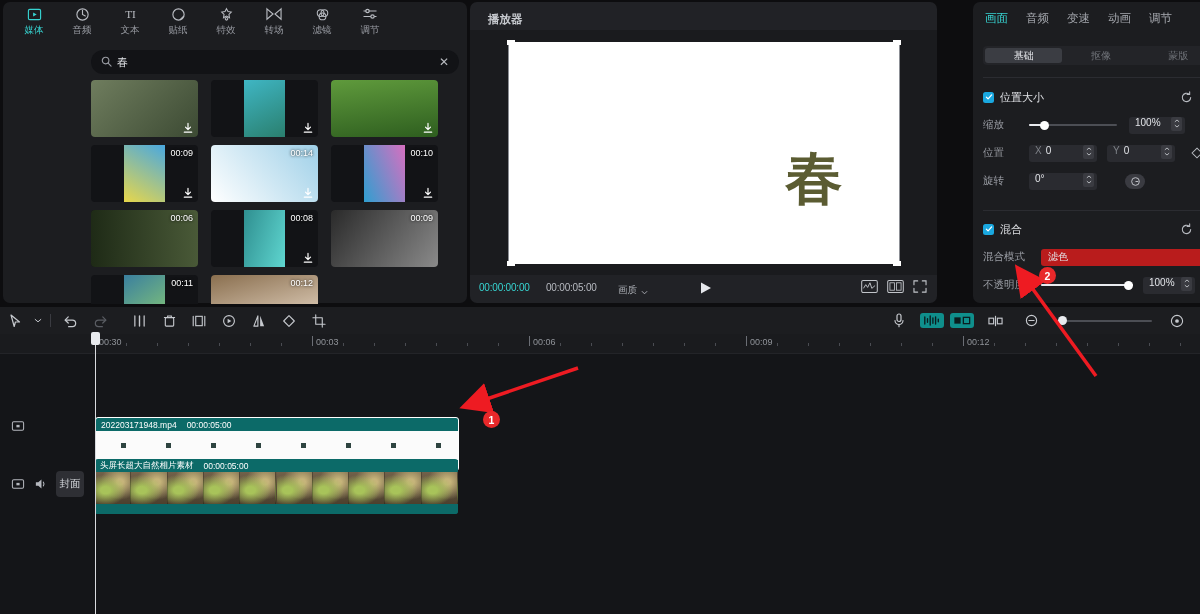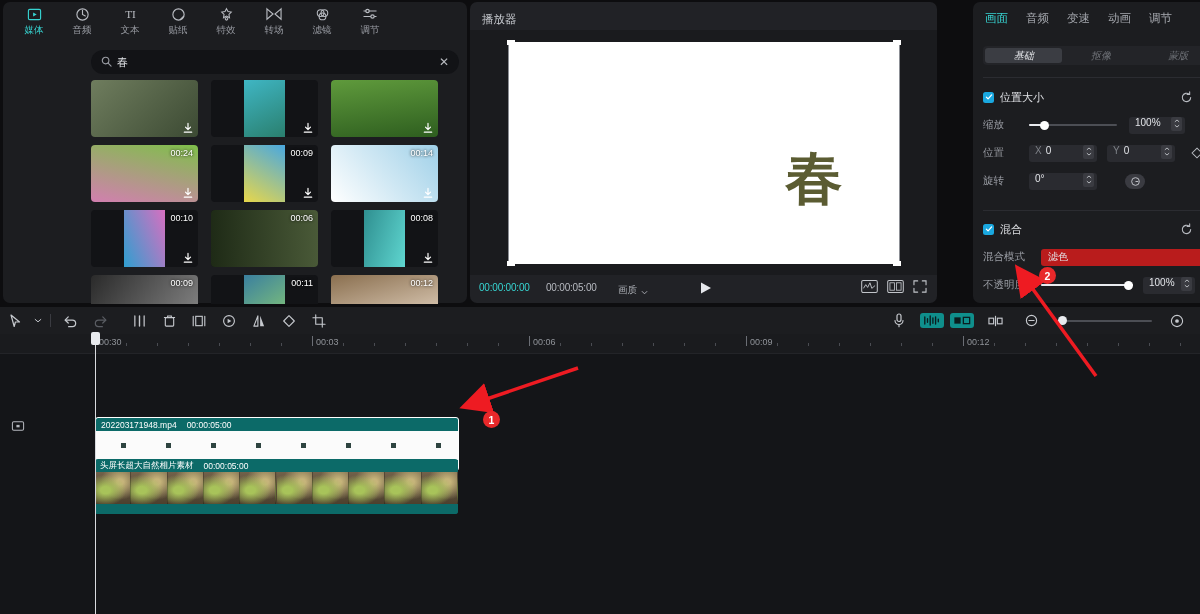--- a/index.html
+++ b/index.html
@@ -47,7 +47,7 @@
 
   
   #player-panel { left: 470px; top: 2px; width: 467px; height: 301px; background: #212226; }
-  .player-title { position: absolute; left: 12px; top: 10px; font-size: 11.5px; color: #c8cbd0; }
+  .player-title { position: absolute; left: 18px; top: 10px; font-size: 11.5px; color: #c8cbd0; font-weight: bold; }
   .stage { position: absolute; left: 0; top: 28px; width: 467px; height: 245px; background: #1a1b1e; display: flex; align-items: center; justify-content: center; }
   .canvas { position: relative; width: 392px; height: 222px; background: #ffffff; }
   .canvas .cjk { position: absolute; right: 57px; top: 108px; font-size: 57px; color: #5b5c32; font-family: "DejaVu Sans", sans-serif; font-weight: 700; line-height: 1; }

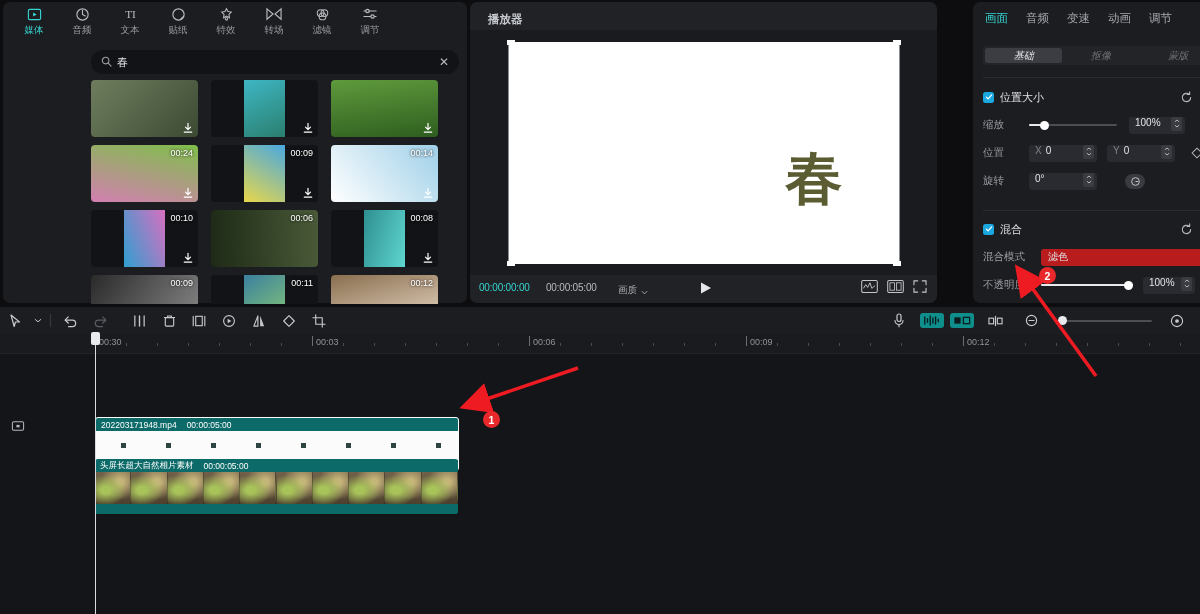--- a/index.html
+++ b/index.html
@@ -72,7 +72,7 @@
   .ptab { font-size: 11.5px; color: #a6a9af; cursor: pointer; }
   .ptab.active { color: #37d5d2; }
   .segctrl { position: absolute; left: 10px; top: 44px; width: 236px; height: 19px; background: #232428; border-radius: 4px; display: flex; padding: 2px; }
-  .seg { flex: 1; display: flex; align-items: center; justify-content: center; font-size: 10px; color: #6f7278; border-radius: 3px; cursor: pointer; font-style: italic; }
+  .seg { flex: 1; display: flex; align-items: center; justify-content: center; font-size: 10px; color: #6f7278; border-radius: 3px; cursor: pointer; }
   .seg.active { background: #3b3d43; color: #e6e8ec; }
 
   .sect { position: absolute; left: 10px; width: 238px; }

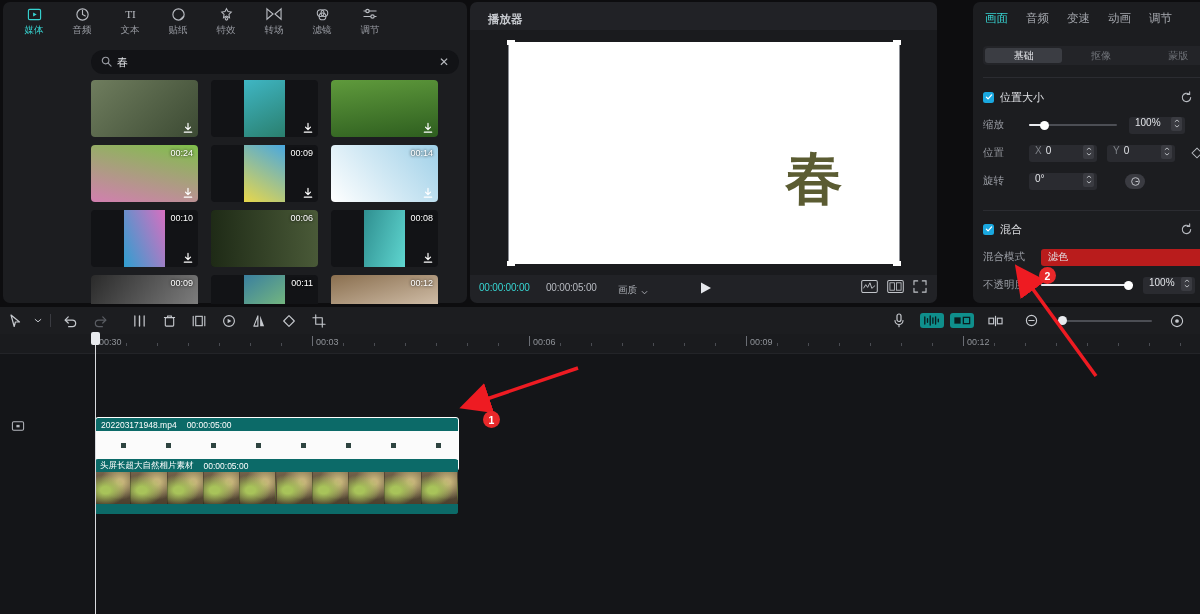--- a/index.html
+++ b/index.html
@@ -248,16 +248,6 @@
           </div>
           <div class="thumb">
             <div class="img" style="background: linear-gradient(173deg, rgb(95, 154, 60), rgb(46, 94, 31));"></div>
-            <div class="dl">
-              <svg width="12" height="12" viewBox="0 0 13 13">
-                <path d="M6.5 1.5v6.6M3.8 5.6l2.7 2.7 2.7-2.7" fill="none" stroke="#fff" stroke-width="1.3" stroke-linecap="round" stroke-linejoin="round"></path>
-                <path d="M2.5 11h8" stroke="#fff" stroke-width="1.3" stroke-linecap="round"></path>
-              </svg>
-            </div>
-          </div>
-          <div class="thumb">
-            <div class="img" style="background: linear-gradient(192deg, rgb(127, 191, 74), rgb(210, 127, 176));"></div>
-            <div class="dur">00:24</div>
             <div class="dl">
               <svg width="12" height="12" viewBox="0 0 13 13">
                 <path d="M6.5 1.5v6.6M3.8 5.6l2.7 2.7 2.7-2.7" fill="none" stroke="#fff" stroke-width="1.3" stroke-linecap="round" stroke-linejoin="round"></path>

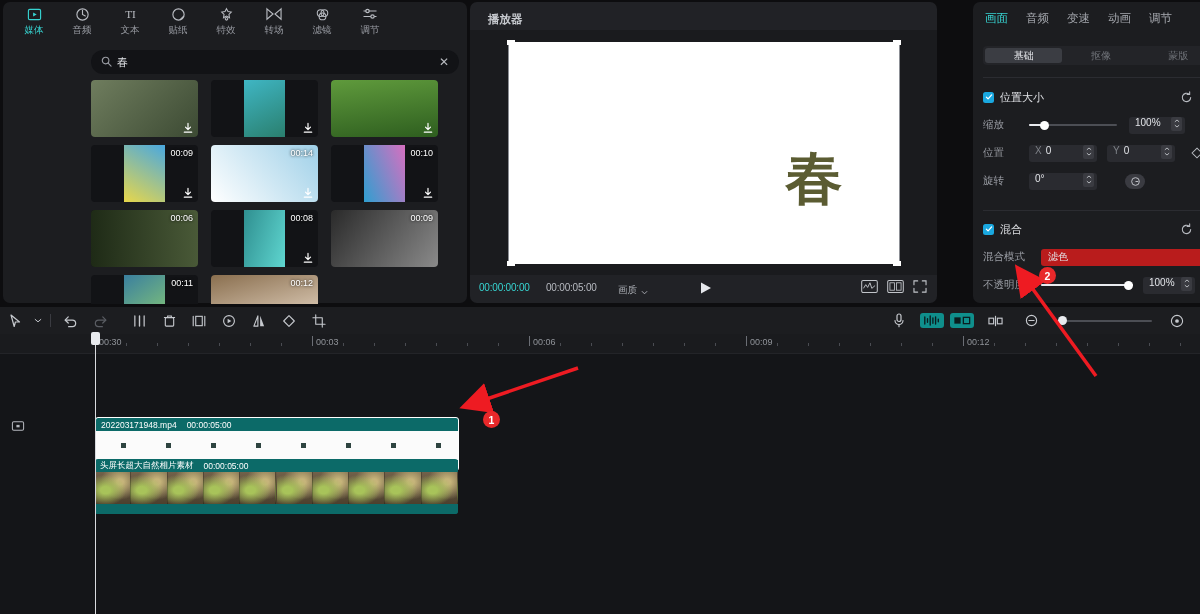--- a/index.html
+++ b/index.html
@@ -752,6 +752,21 @@
     </div>
 
     <div class="track" style="top:120px; width:1200px;">
+      <div class="track-head">
+        <span class="thbtn">
+          <svg width="14" height="14" viewBox="0 0 15 15">
+              <rect x="1.5" y="3" width="12" height="9" rx="1.5" fill="none" stroke="currentColor" stroke-width="1.1"></rect>
+              <rect x="5.8" y="6.3" width="3.4" height="2.6" fill="currentColor"></rect>
+            </svg>
+        </span>
+        <span class="thbtn">
+          <svg width="14" height="14" viewBox="0 0 15 15">
+              <path d="M2 5.5h2.6L8 2.6v9.8L4.6 9.5H2z" fill="currentColor"></path>
+              <path d="M10 5.5a3.4 3.4 0 0 1 0 4" fill="none" stroke="currentColor" stroke-width="1.1" stroke-linecap="round"></path>
+            </svg>
+        </span>
+        <span class="cover-btn">封面</span>
+      </div>
       <div class="clip" id="clip-2" style="left:95px; top:5px; width:363px; height:55px;">
         <div class="clabel">
           <span>头屏长超大自然相片素材</span>

